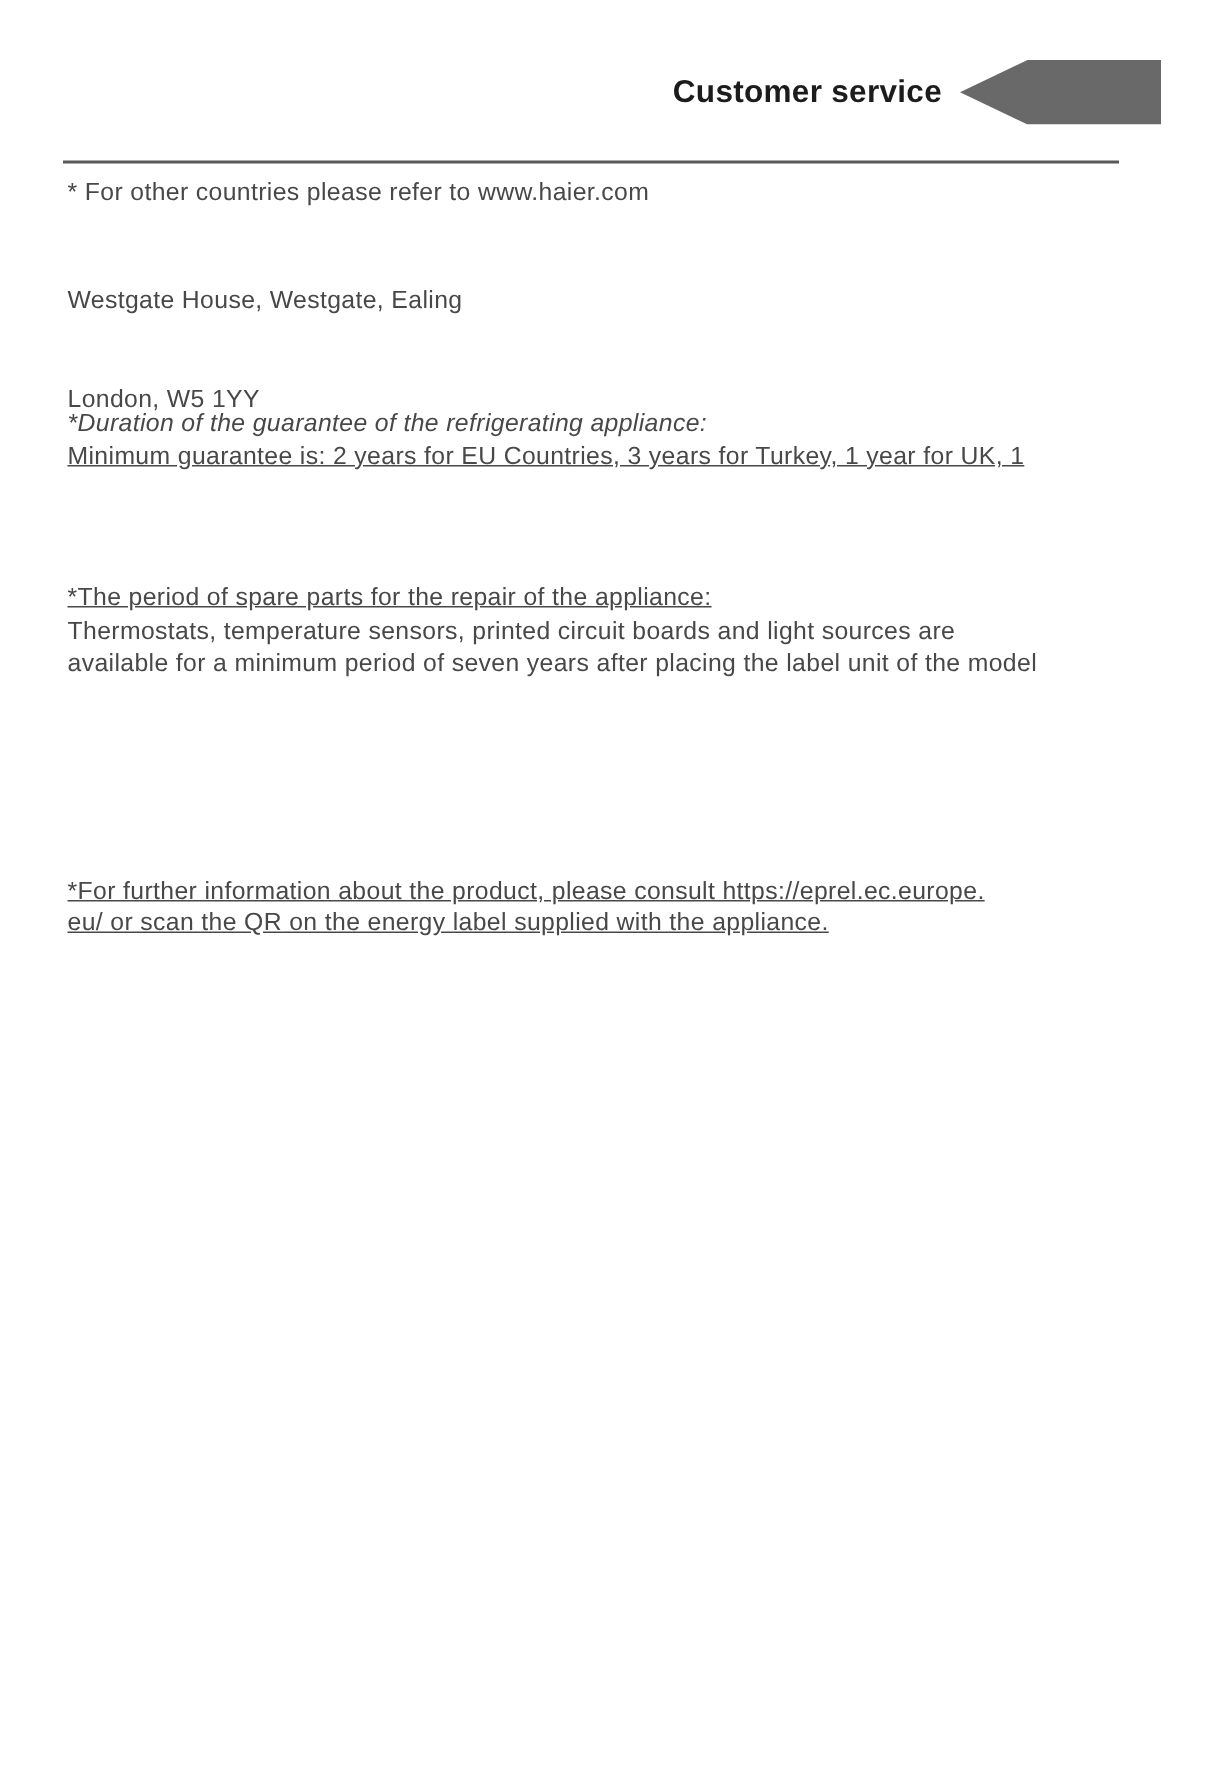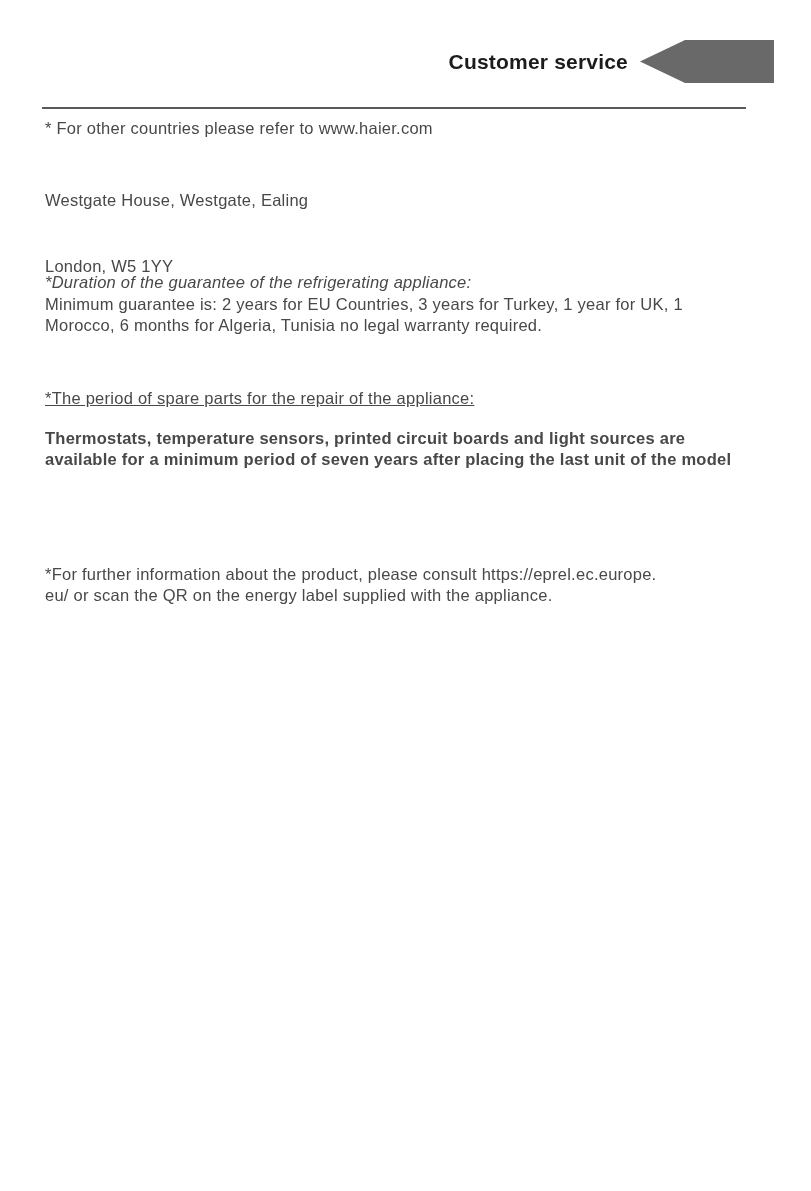--- a/index.html
+++ b/index.html
@@ -63,7 +63,7 @@
   .pos-addr1    { top: 190px; }
   .pos-addr2    { top: 224px; margin-top: 32px; }
   .pos-ghead    { top: 272px; font-style: italic; }
-  .pos-gbody    { top: 294px; }
+  .pos-gbody    { top: 294px; text-decoration: underline; }
   .pos-shead    { top: 388px; text-decoration: underline; }
   .pos-sbody1   { top: 428px; font-weight: bold; }
   .pos-sbody2   { top: 478px; }

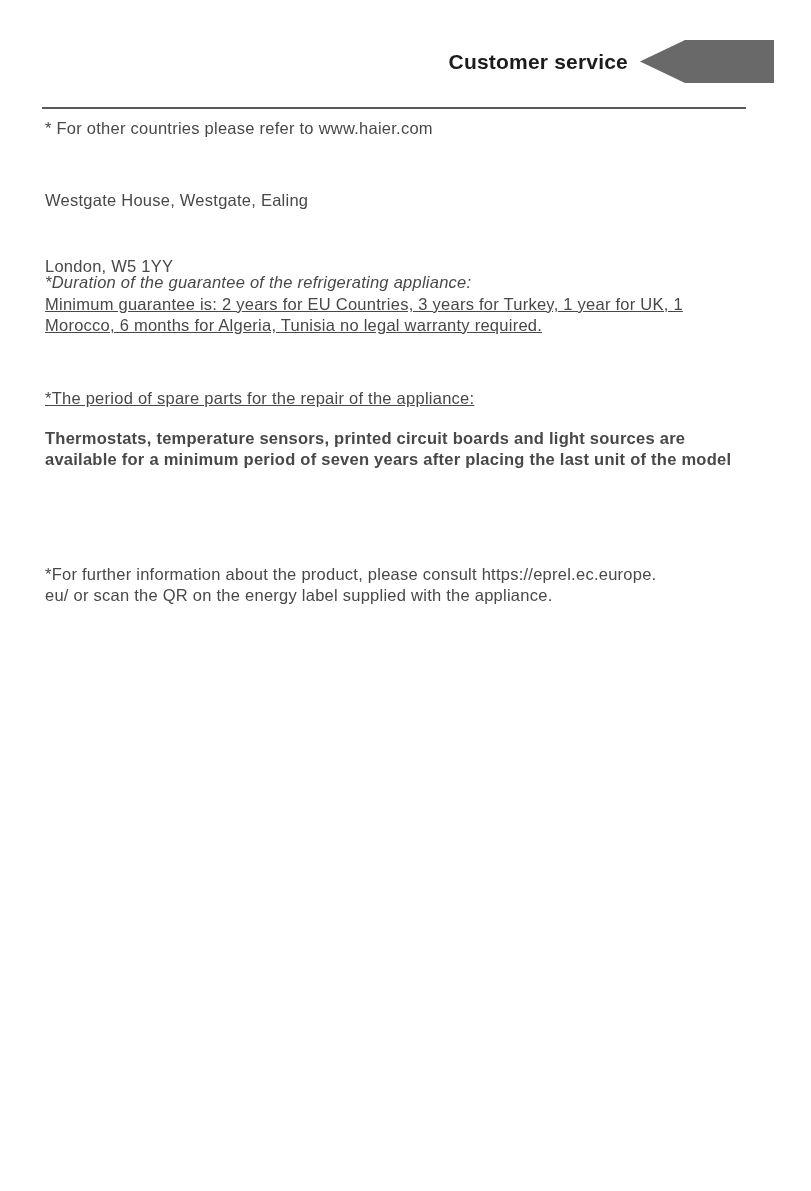--- a/index.html
+++ b/index.html
@@ -104,7 +104,6 @@
 
   <div class="txt pos-gbody">
     <div>Minimum guarantee is: 2 years for EU Countries, 3 years for Turkey, 1 year for UK, 1</div>
-    <div>Morocco, 6 months for Algeria, Tunisia no legal warranty required.</div>
   </div>
 
   <p class="txt pos-shead">*The period of spare parts for the repair of the appliance:</p>

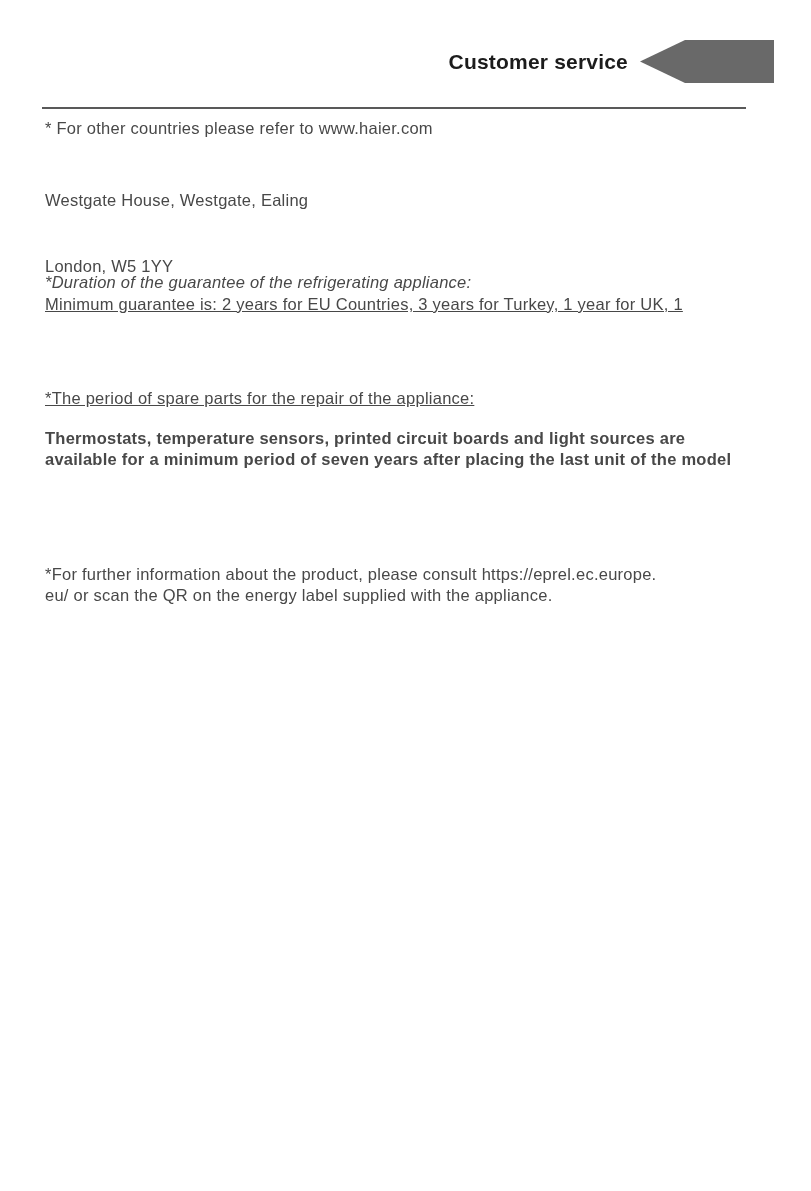--- a/index.html
+++ b/index.html
@@ -65,7 +65,7 @@
   .pos-ghead    { top: 272px; font-style: italic; }
   .pos-gbody    { top: 294px; text-decoration: underline; }
   .pos-shead    { top: 388px; text-decoration: underline; }
-  .pos-sbody1   { top: 428px; font-weight: bold; }
+  .pos-sbody1   { top: 411px; }
   .pos-sbody2   { top: 478px; }
   .pos-fbody    { top: 564px; }
   

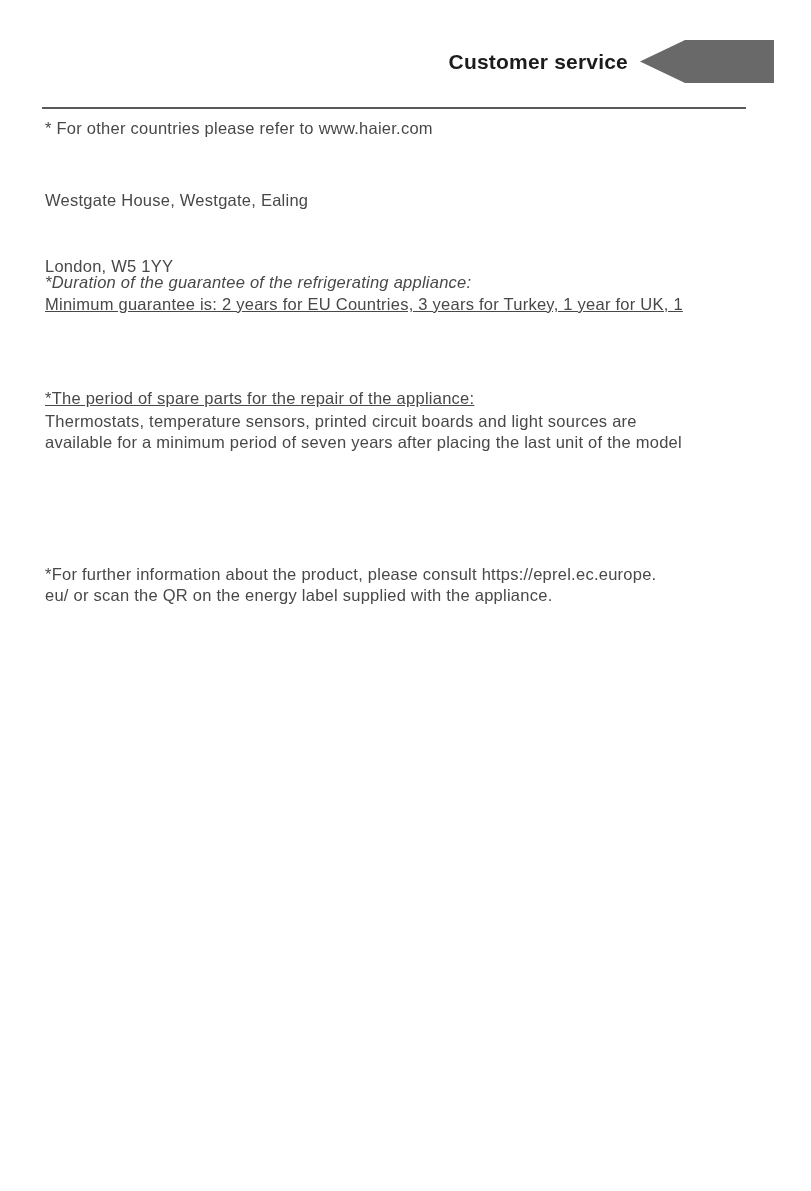--- a/index.html
+++ b/index.html
@@ -110,7 +110,7 @@
 
   <div class="txt pos-sbody1">
     <div>Thermostats, temperature sensors, printed circuit boards and light sources are</div>
-    <div>available for a minimum period of seven years after placing the last unit of the model</div>
+    <div>available for a minimum period of seven years after placing the label unit of the model</div>
   </div>
 
 

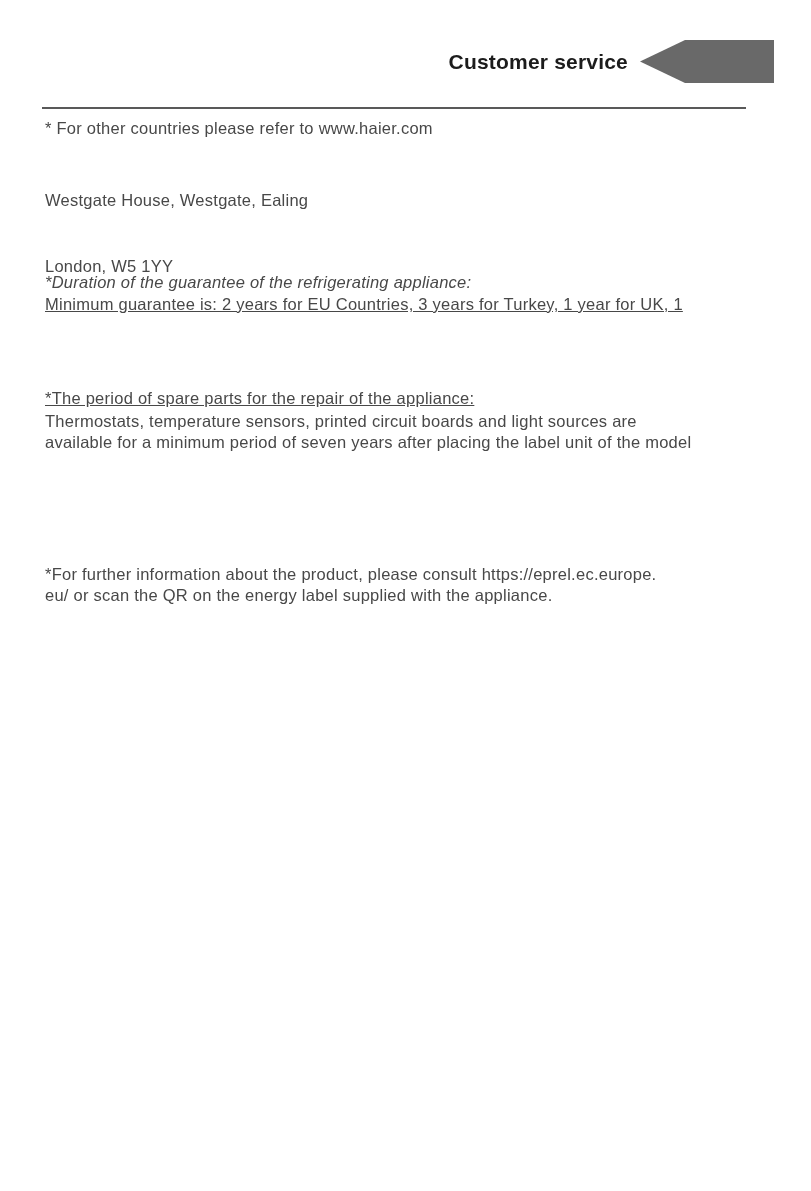--- a/index.html
+++ b/index.html
@@ -67,7 +67,7 @@
   .pos-shead    { top: 388px; text-decoration: underline; }
   .pos-sbody1   { top: 411px; }
   .pos-sbody2   { top: 478px; }
-  .pos-fbody    { top: 564px; }
+  .pos-fbody    { top: 584px; text-decoration: underline; }
   
   .corner-decoration {
     position: absolute;

